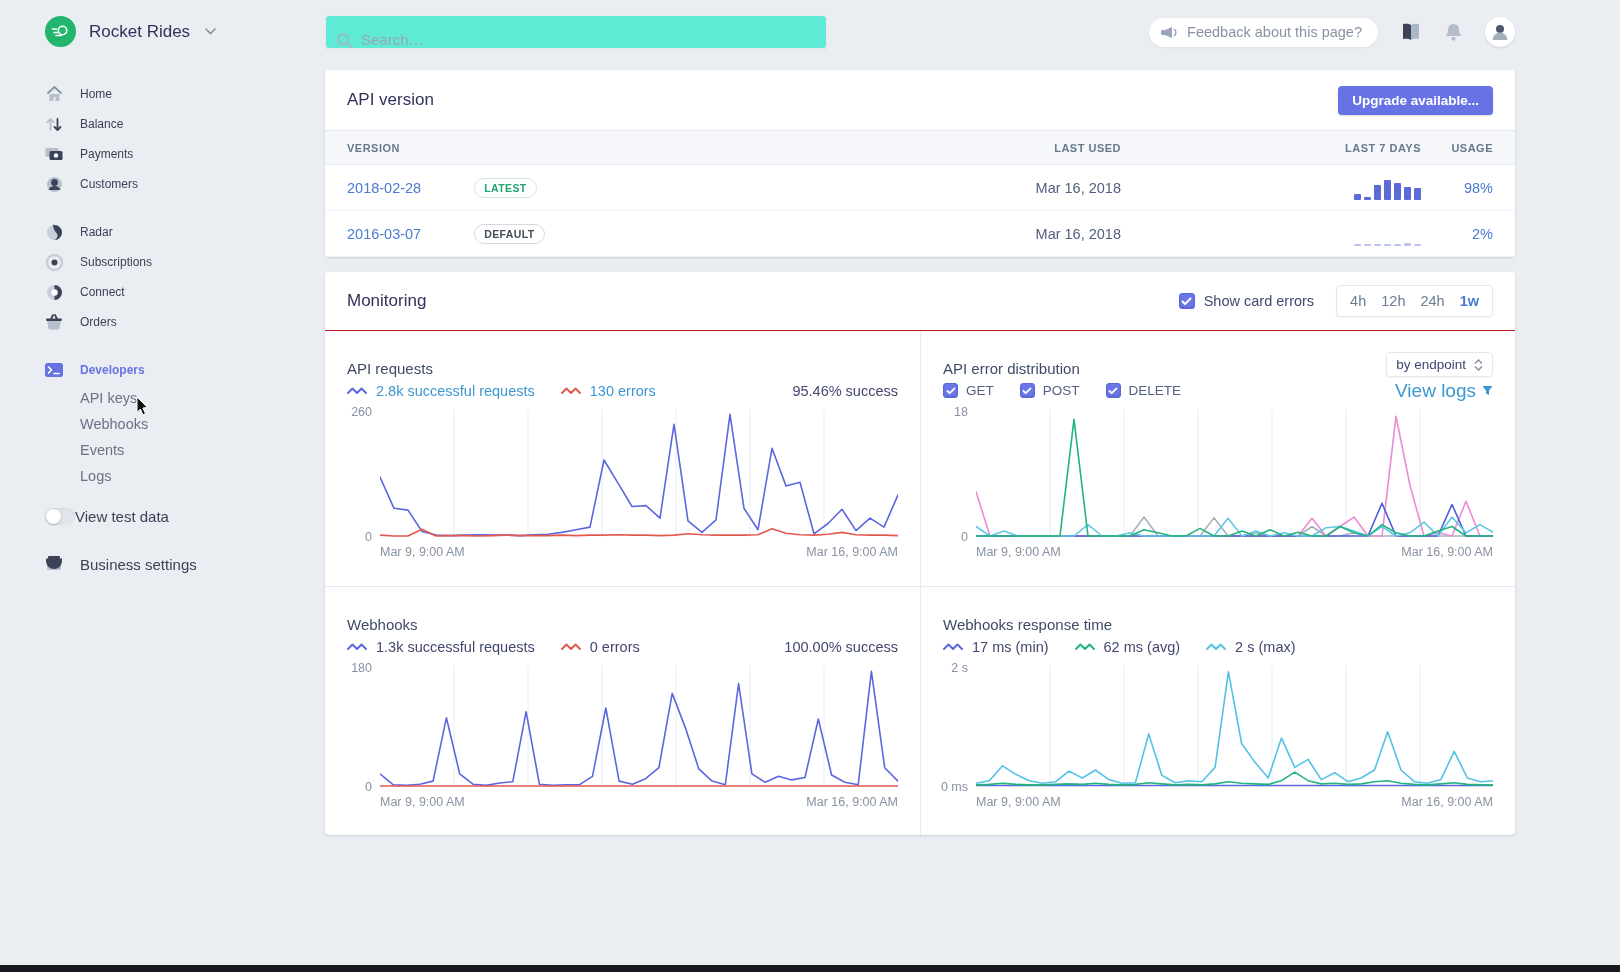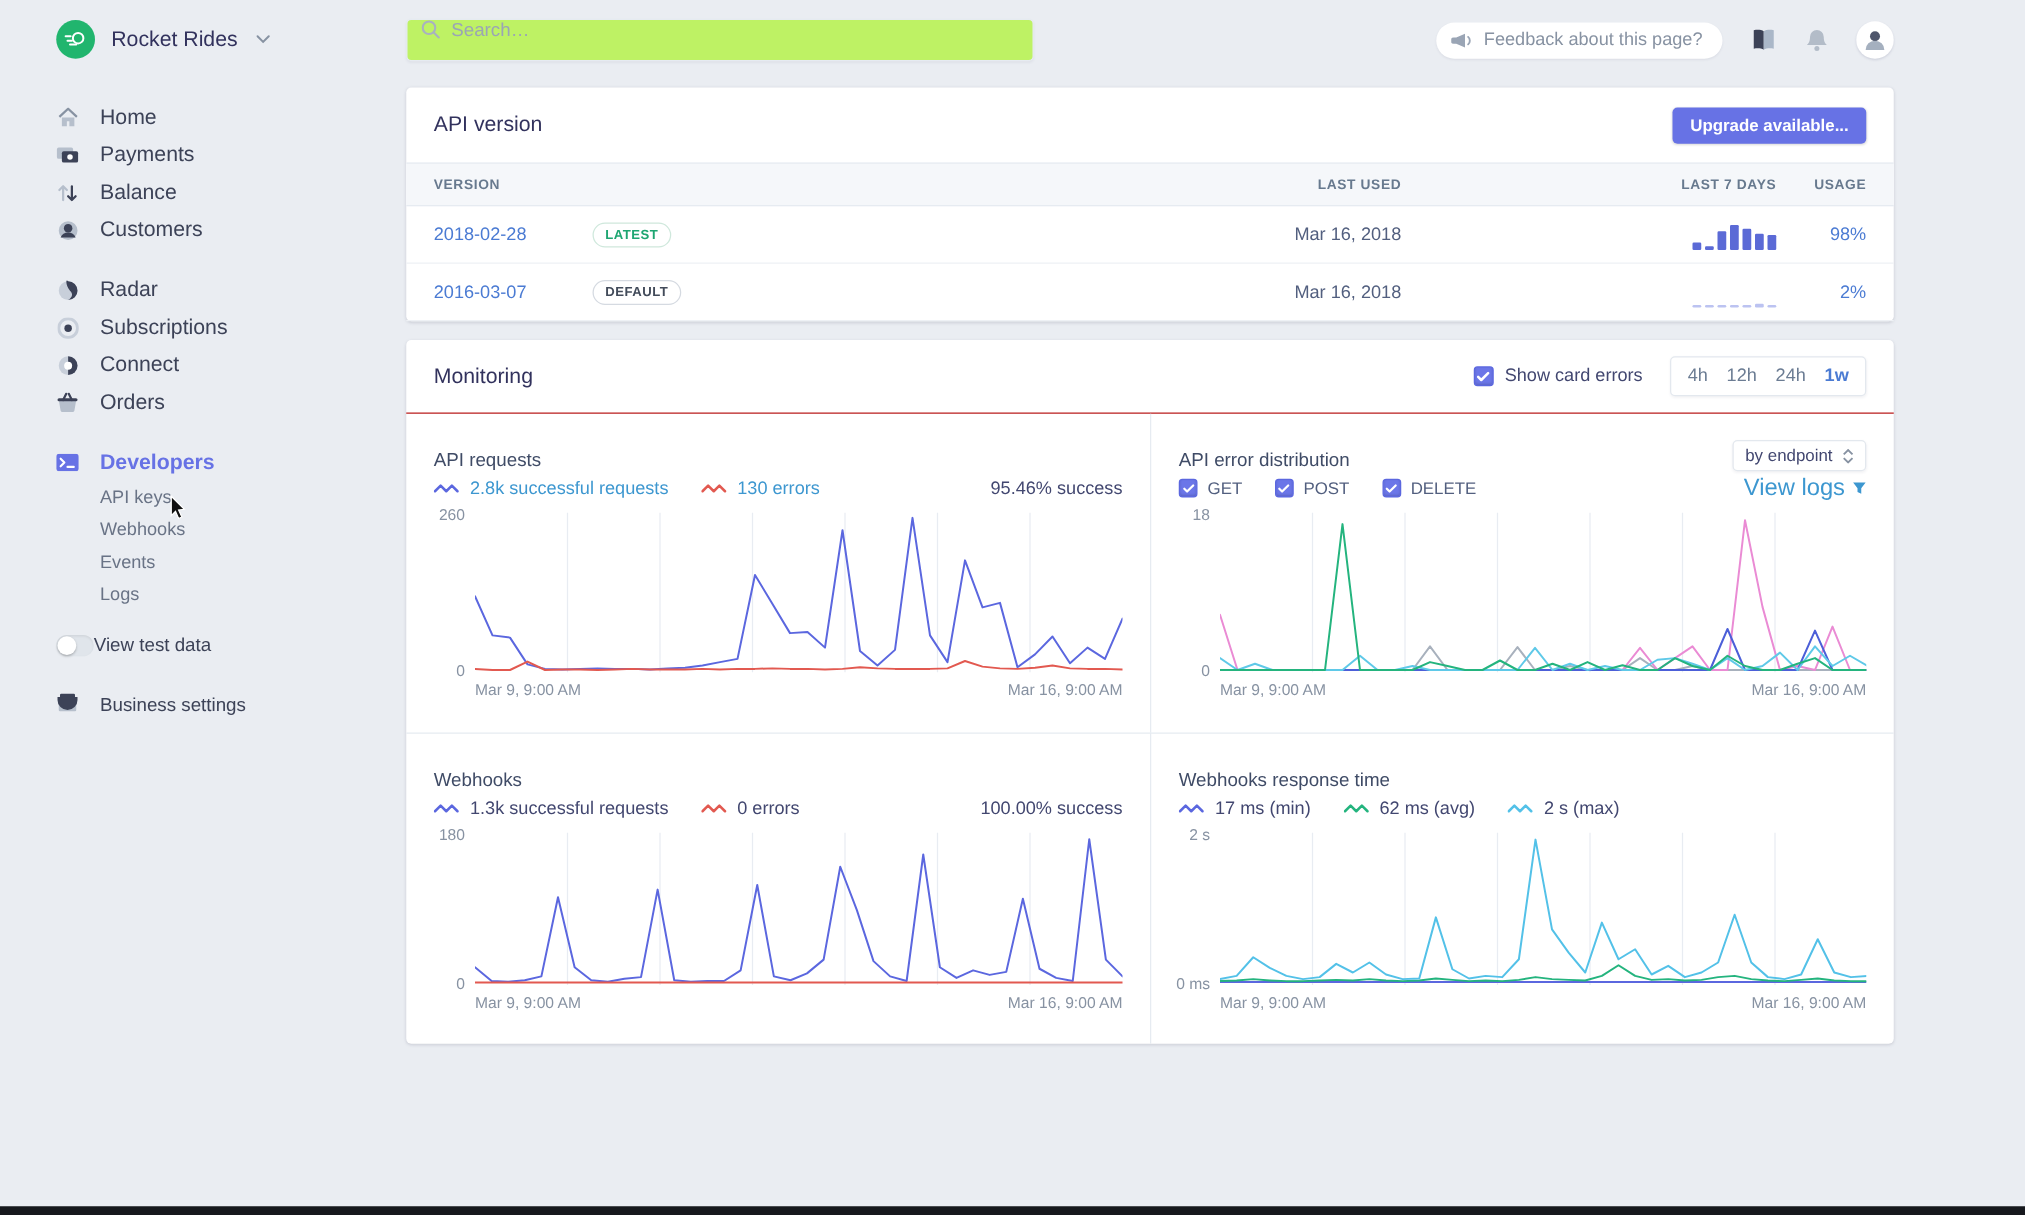--- a/index.html
+++ b/index.html
@@ -35,7 +35,7 @@
   
   .main { position:absolute; left:325px; top:0; width:1190px; }
   .topbar { display:flex; align-items:center; margin-top:15px; height:34px; }
-  .search { width:502px; height:34px; background:#bef264; border:1px solid #e6ebf1; border-radius:4px; display:flex; align-items:flex-start; padding:0 11px; box-shadow:0 1px 2px rgba(50,50,93,.06); }
+  .search { width:502px; height:34px; background:#5eead4; border:1px solid #e6ebf1; border-radius:4px; display:flex; align-items:flex-end; padding:0 11px; box-shadow:0 1px 2px rgba(50,50,93,.06); }
   .search input { border:none; outline:none; flex:1; margin-left:9px; font-size:15px; color:#424770; font-family:inherit; background:transparent; }
   .search input::placeholder { color:#9aa5b5; }
   .topbar-right { margin-left:auto; display:flex; align-items:center; gap:22px; }

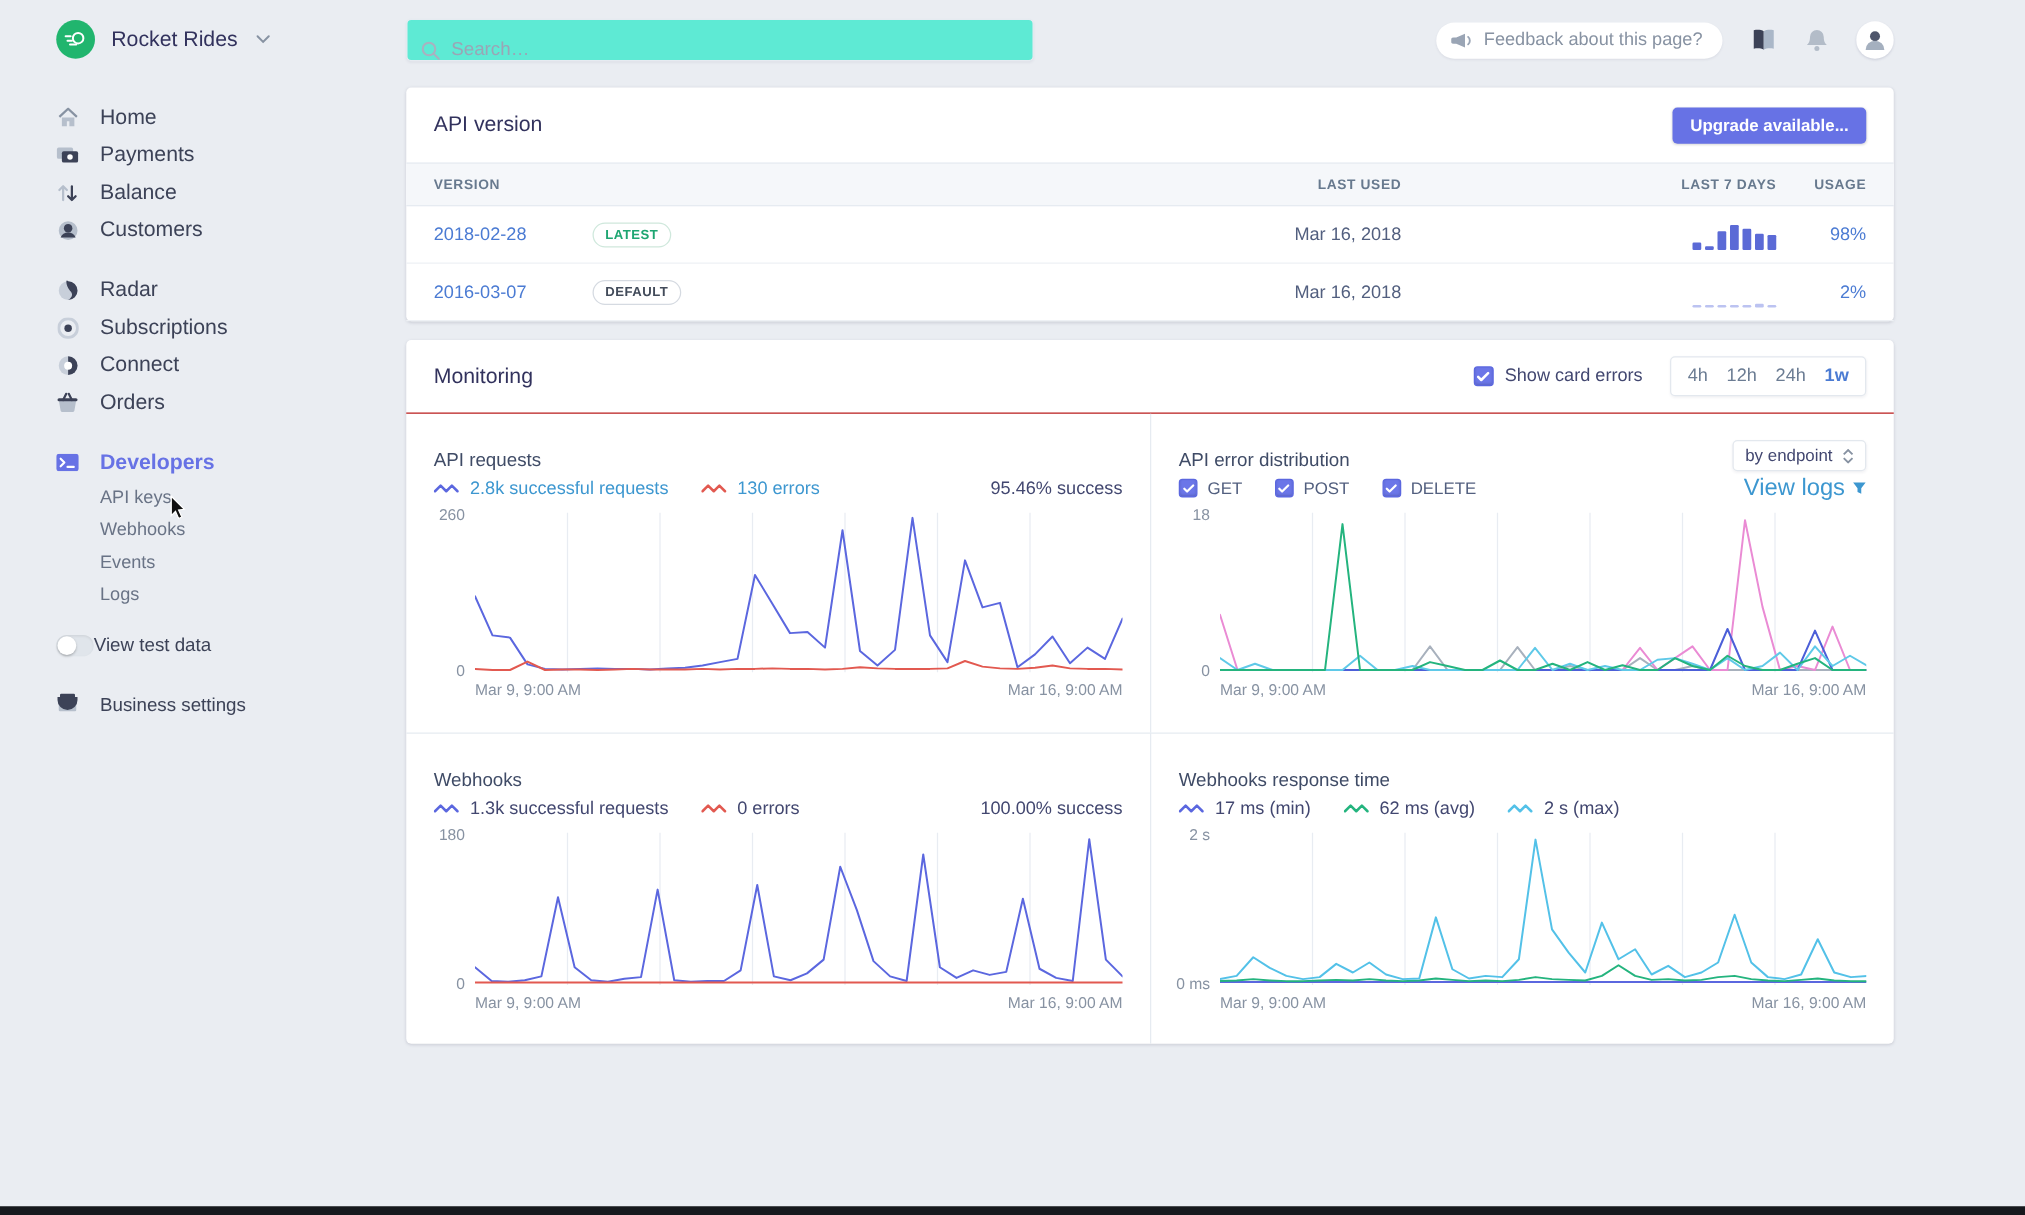--- a/index.html
+++ b/index.html
@@ -20,7 +20,7 @@
   .brand-name { font-size:17px; color:#32325d; font-weight:500; }
   .brand-caret { color:#8792a2; margin-left:2px; }
   .nav { list-style:none; }
-  .nav-item { display:flex; align-items:center; gap:17px; height:30px; font-size:17px; color:#3c4257; cursor:pointer; }
+  .nav-item { display:flex; align-items:center; gap:17px; height:30px; font-size:12px; color:#3c4257; cursor:pointer; }
   .nav-item .ni { width:18px; height:18px; flex:0 0 18px; display:flex; align-items:center; justify-content:center; }
   .nav-gap { height:18px; }
   .nav-item.active { color:#6772e5; font-weight:700; }

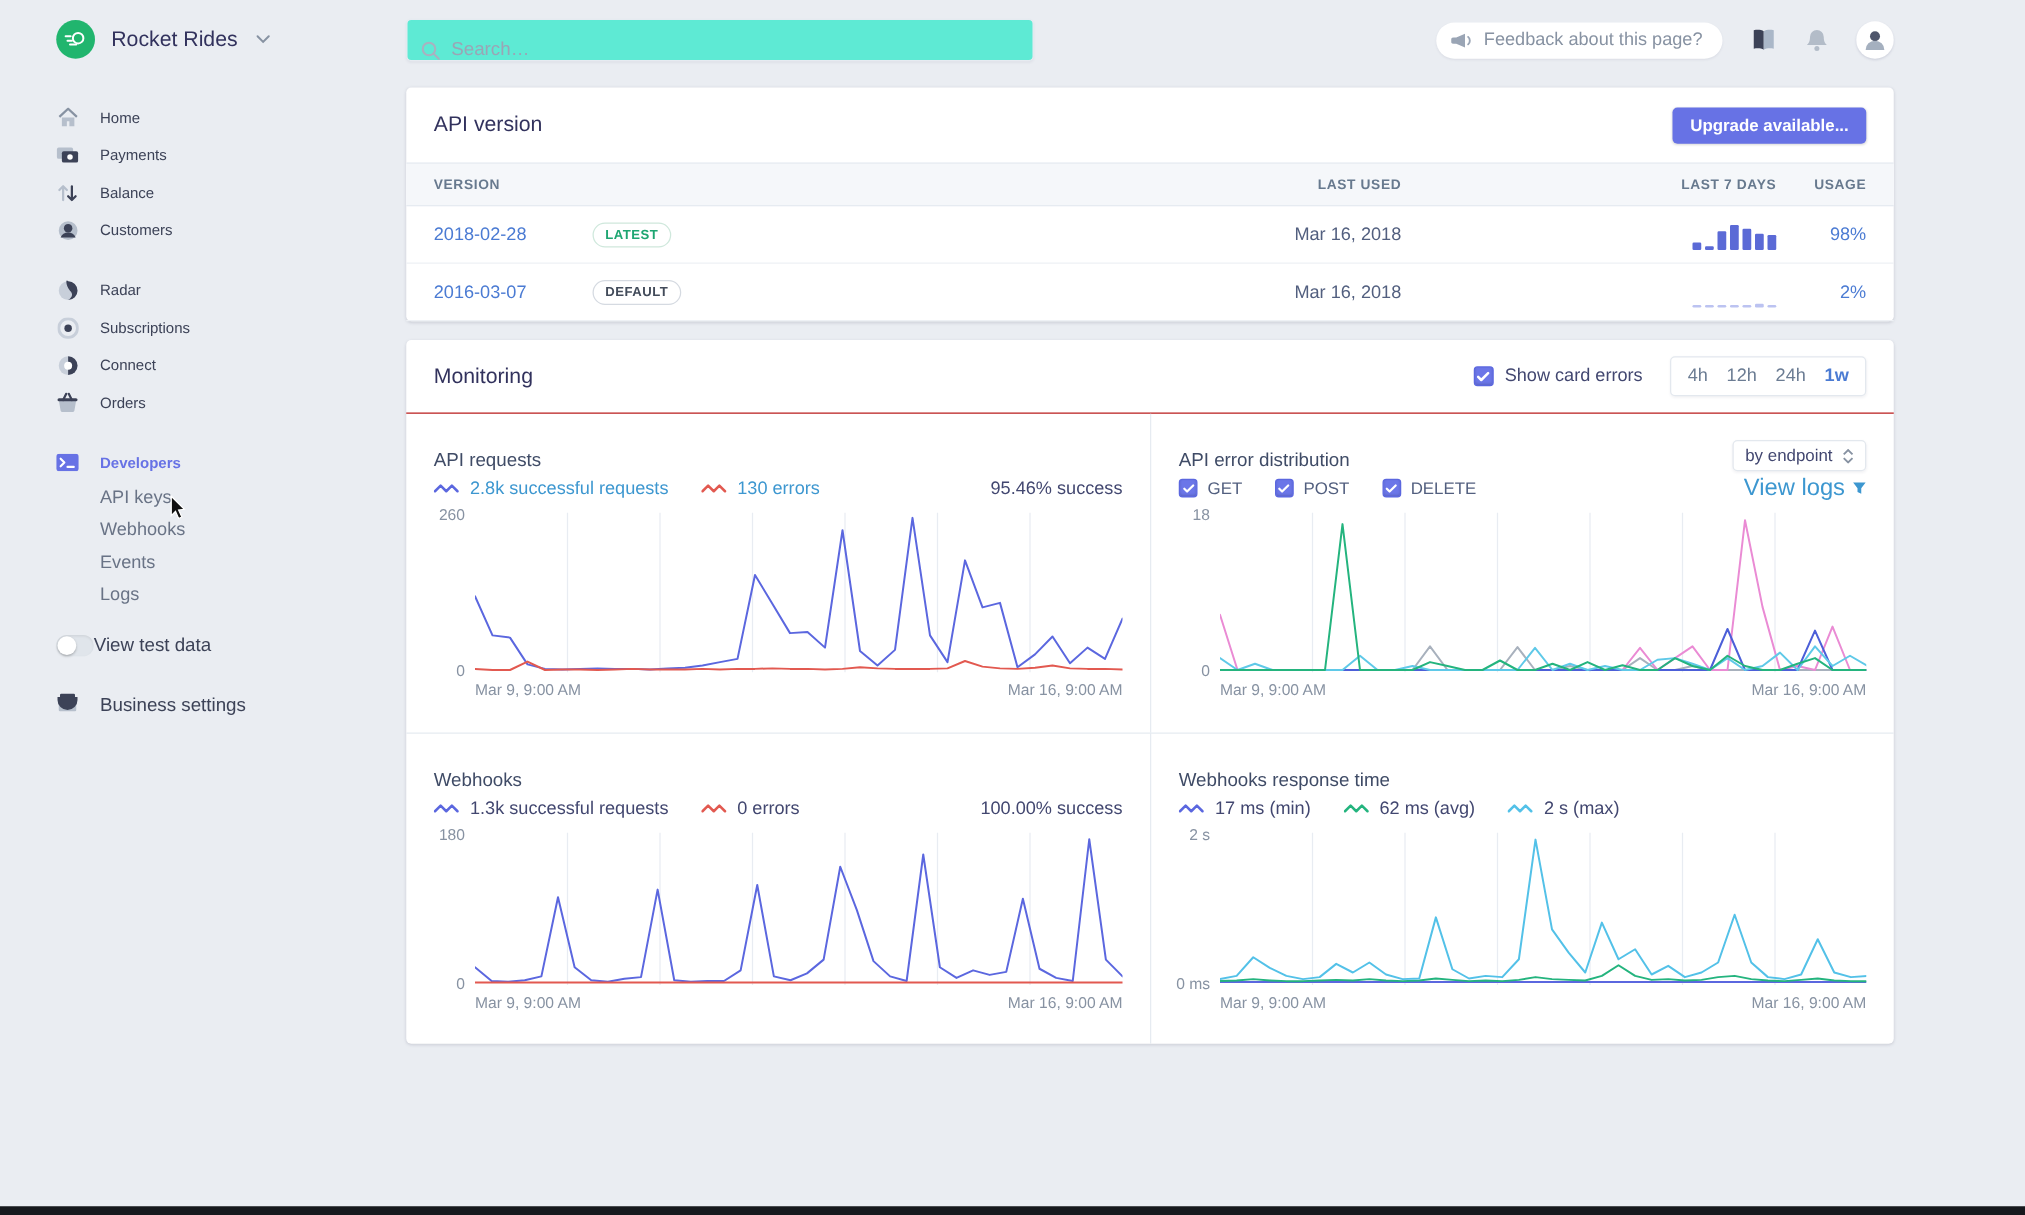--- a/index.html
+++ b/index.html
@@ -137,16 +137,6 @@
       </li>
       <li class="nav-item">
         <span class="ni">
-            <svg width="18" height="14" viewBox="0 0 18 14">
-              <rect x="0.5" y="1" width="13" height="9" rx="1.5" fill="#b6bfcc"></rect>
-              <rect x="4.5" y="4" width="13" height="9" rx="1.5" fill="#3c4257"></rect>
-              <circle cx="11" cy="8.5" r="2.2" fill="#fff"></circle>
-            </svg>
-          </span>
-        <span>Payments</span>
-      </li>
-      <li class="nav-item">
-        <span class="ni">
             <svg width="16" height="17" viewBox="0 0 16 17">
               <g stroke-width="1.8" fill="none" stroke-linecap="round">
                 <path d="M4.5 14V3M4.5 3L1.5 6M4.5 3l3 3" stroke="#b6bfcc"></path>
@@ -155,6 +145,16 @@
             </svg>
           </span>
         <span>Balance</span>
+      </li>
+      <li class="nav-item">
+        <span class="ni">
+            <svg width="18" height="14" viewBox="0 0 18 14">
+              <rect x="0.5" y="1" width="13" height="9" rx="1.5" fill="#b6bfcc"></rect>
+              <rect x="4.5" y="4" width="13" height="9" rx="1.5" fill="#3c4257"></rect>
+              <circle cx="11" cy="8.5" r="2.2" fill="#fff"></circle>
+            </svg>
+          </span>
+        <span>Payments</span>
       </li>
       <li class="nav-item">
         <span class="ni">

